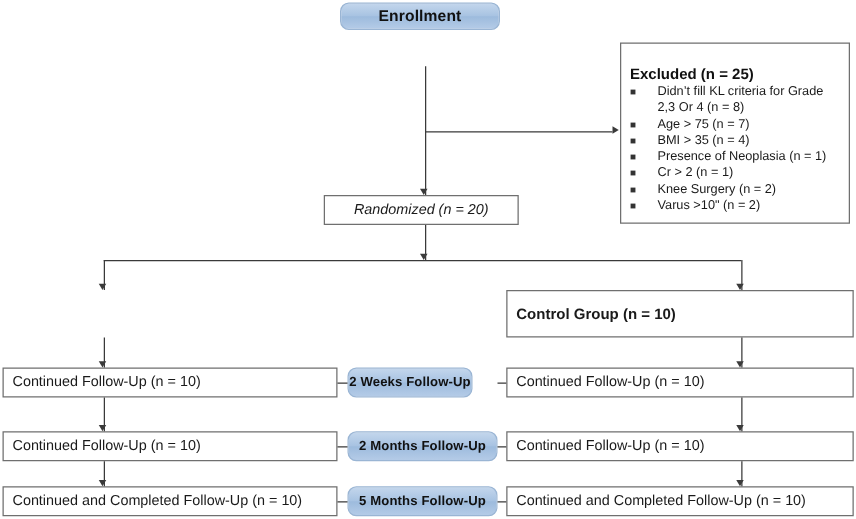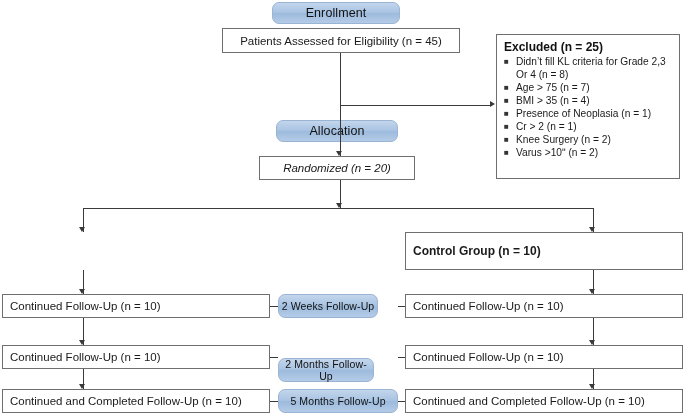--- a/index.html
+++ b/index.html
@@ -47,7 +47,7 @@
     border: 1px solid #9ab5d4;
     background: linear-gradient(to bottom, #c3d6ec 0%, #a8c3e2 48%, #9dbbdd 52%, #b4cbe7 100%);
     color: #111111;
-    font-weight: normal;
+    font-weight: bold;
     display: flex;
     align-items: center;
     justify-content: center;

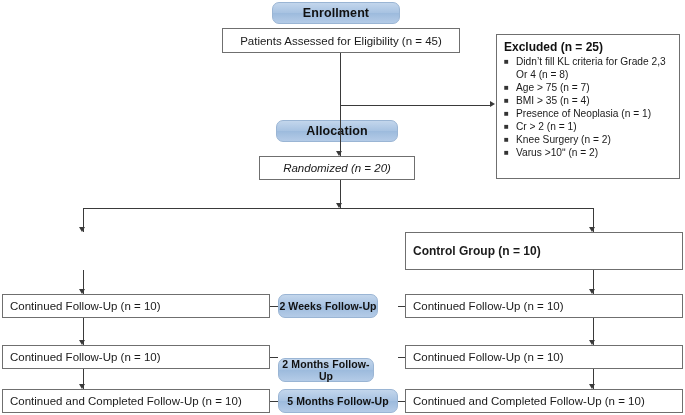--- a/index.html
+++ b/index.html
@@ -124,9 +124,6 @@
     <span>Enrollment</span>
   </div>
 
-  <div class="box" id="assessed-box" style="left:222px; top:28px; width:238px; height:25px;">
-    <div class="line center">Patients Assessed for Eligibility (n = 45)</div>
-  </div>
 
   <div id="excluded-box" style="left:496px; top:34px; width:184px; height:145px;">
     <div id="excluded-title">Excluded (n = 25)</div>

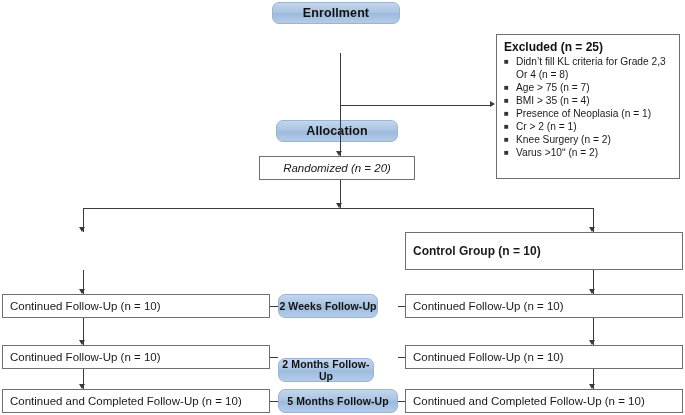--- a/index.html
+++ b/index.html
@@ -63,7 +63,7 @@
     box-sizing: border-box;
     border: 1px solid #6f6f6f;
     background: #ffffff;
-    padding: 5px 6px 4px 7px;
+    padding: 17px 6px 4px 7px;
   }
   #excluded-title {
     font-size: 12px;

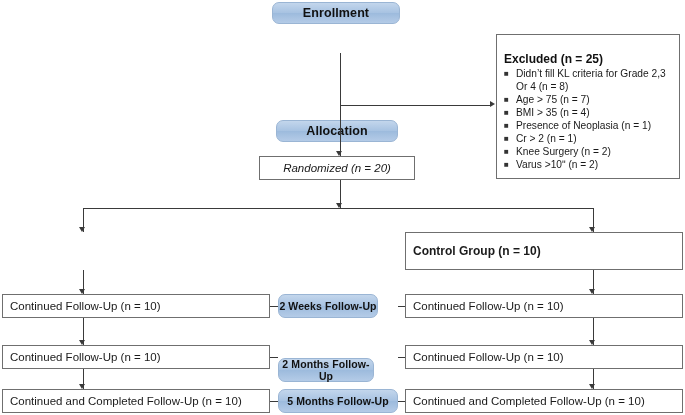--- a/index.html
+++ b/index.html
@@ -86,7 +86,7 @@
     line-height: 12.6px;
     color: #333;
   }
-  .excl-text { flex: 1 1 auto; }
+  .excl-text { flex: 1 1 auto; margin-left: 10px; }
 
   
   .vline {

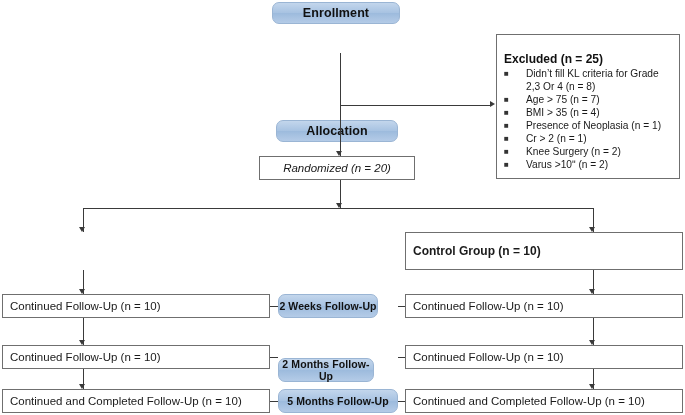--- a/index.html
+++ b/index.html
@@ -158,9 +158,6 @@
     </div>
   </div>
 
-  <div class="pill big" id="allocation-pill" style="left:276px; top:120px; width:122px; height:22px;">
-    <span>Allocation</span>
-  </div>
 
   <div class="box" id="randomized-box" style="left:259px; top:156px; width:156px; height:24px;font-style:italic;">
     <div class="line center">Randomized (n = 20)</div>

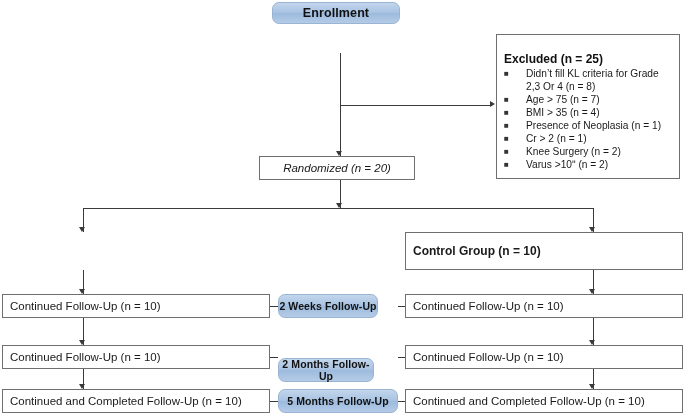--- a/index.html
+++ b/index.html
@@ -181,7 +181,7 @@
   <div class="box" style="left:2px; top:345px; width:268px; height:24px;">
     <div class="line">Continued Follow-Up (n = 10)</div>
   </div>
-  <div class="pill small" style="left:278px; top:358px; width:96px; height:24px;justify-content:center;">
+  <div class="pill small" style="left:278px; top:345px; width:120px; height:24px;justify-content:center;">
     <span>2 Months Follow-Up</span>
   </div>
   <div class="box" style="left:405px; top:345px; width:278px; height:24px;">

